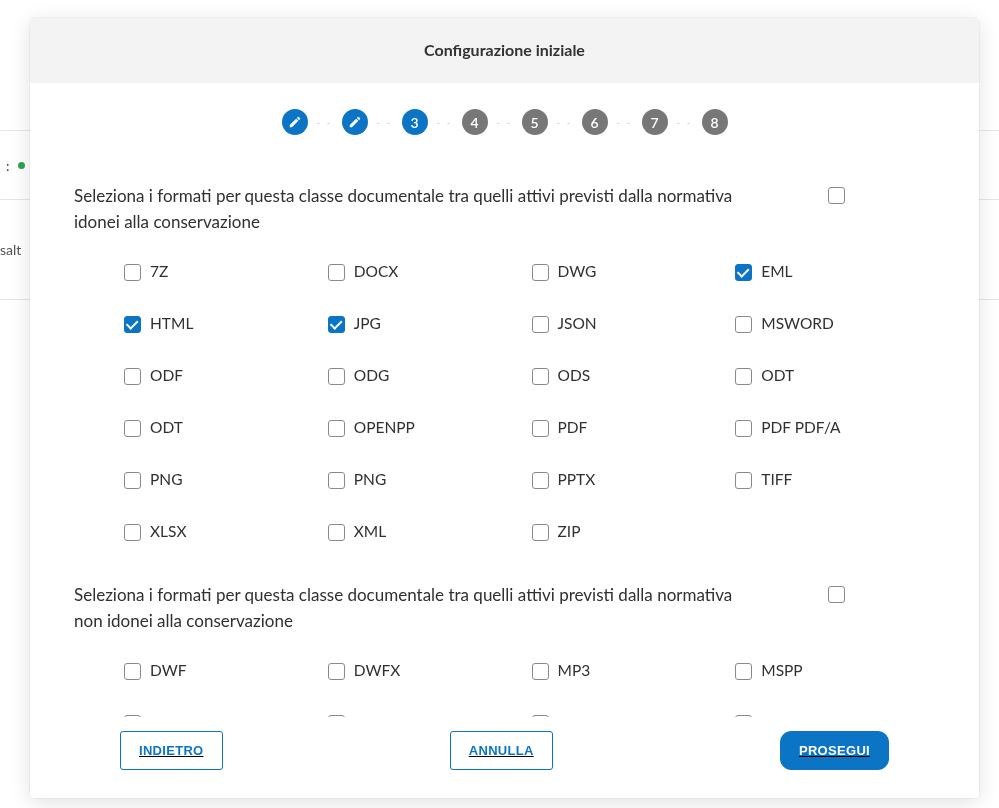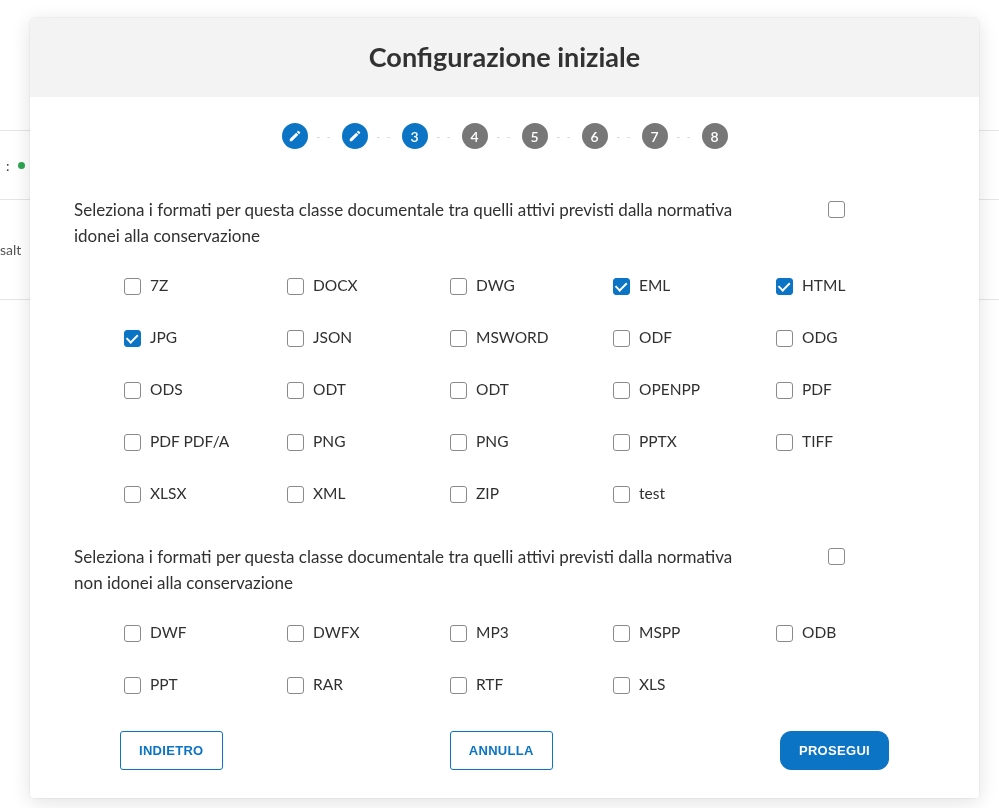--- a/index.html
+++ b/index.html
@@ -24,7 +24,7 @@
     text-align: center;
   }
   .modal-header h1 {
-    font-size: 27px;
+    font-size: 16px;
     font-weight: 700;
     color: #323232;
   }

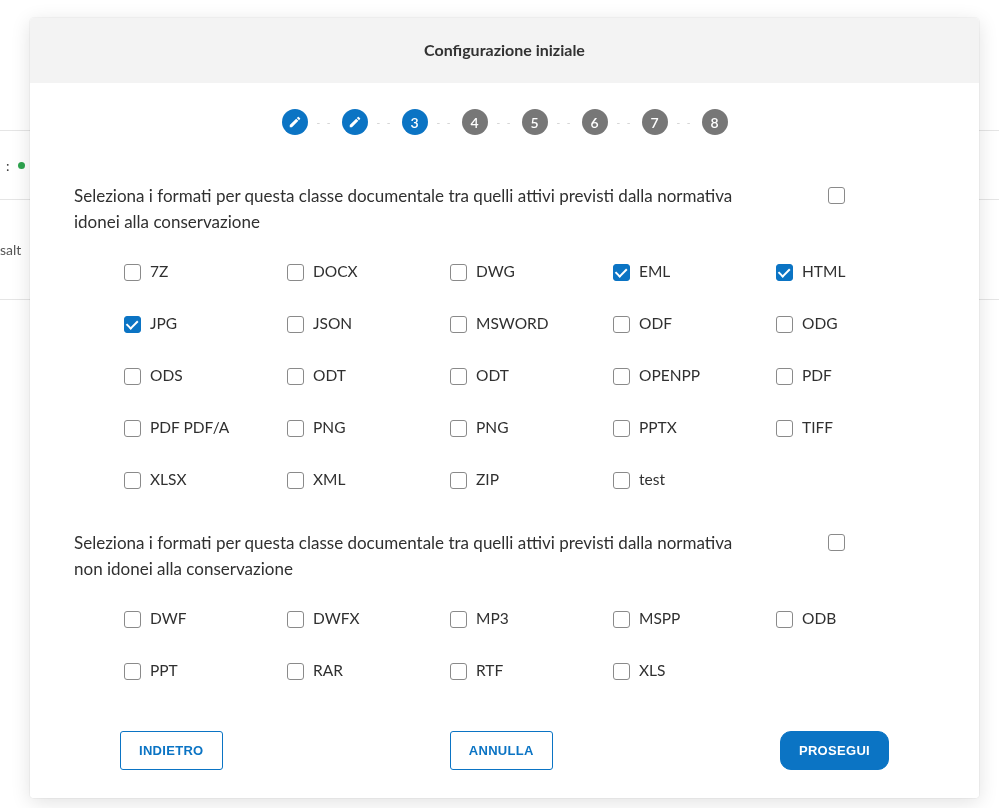--- a/index.html
+++ b/index.html
@@ -69,7 +69,7 @@
   }
   .grid {
     display: grid;
-    grid-template-columns: repeat(5, 1fr);
+    grid-template-columns: repeat(4, 1fr);
     gap: 24px 4px;
     padding: 14px 0 18px 50px;
   }

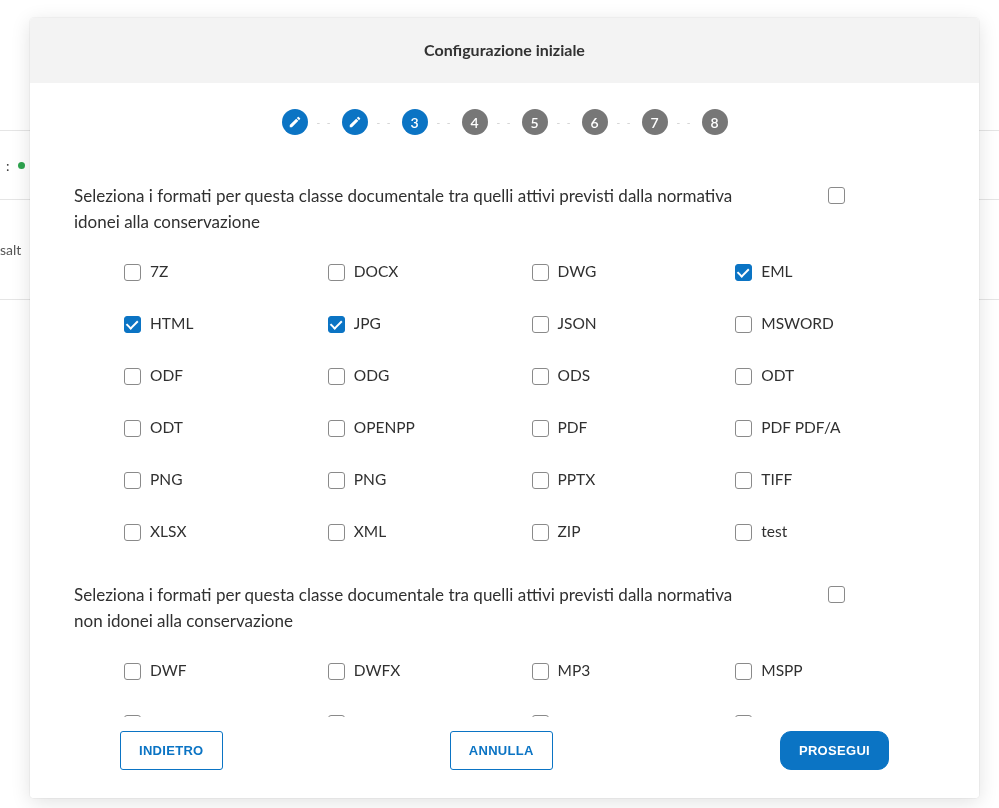--- a/index.html
+++ b/index.html
@@ -270,10 +270,6 @@
           <span class="chk"></span>
           <span class="label">ZIP</span>
         </label>
-        <label class="fmt">
-          <span class="chk"></span>
-          <span class="label">test</span>
-        </label>
       </div>
       <div class="section-head">
         <div class="text">Seleziona i formati per questa classe documentale tra quelli attivi previsti dalla normativa non idonei alla conservazione</div>

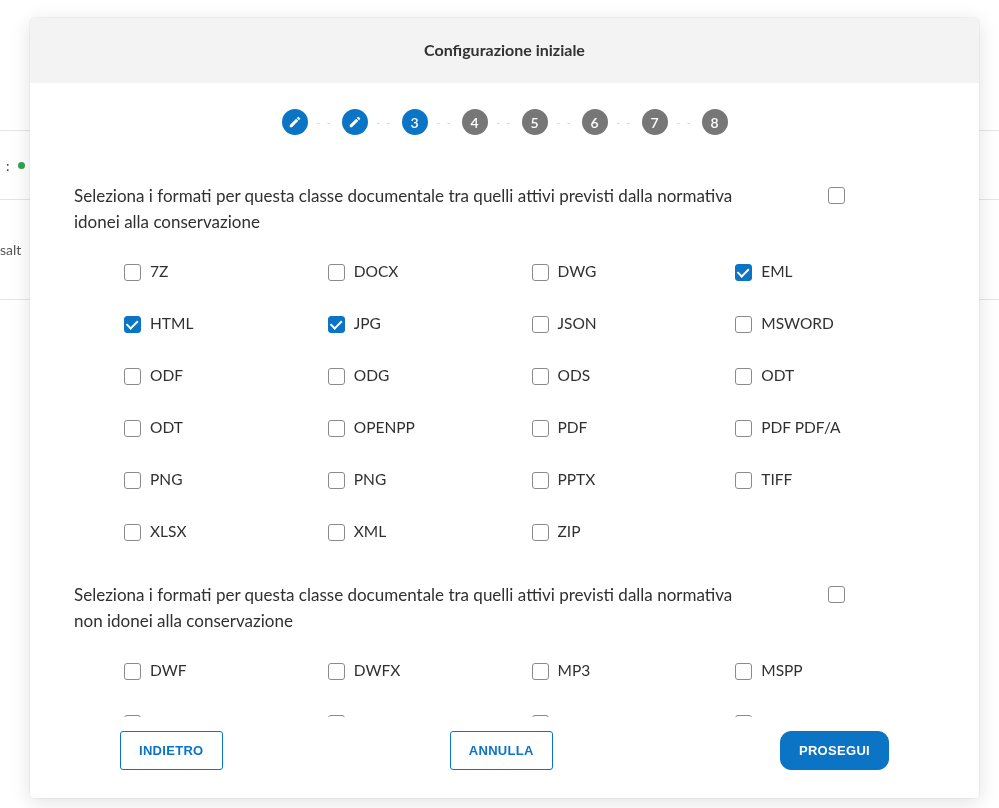--- a/index.html
+++ b/index.html
@@ -101,6 +101,7 @@
     justify-content: space-between;
     padding: 14px 90px 28px 90px;
     background: #fff;
+    text-decoration: underline;
   }
   .btn {
     font-size: 13px;

